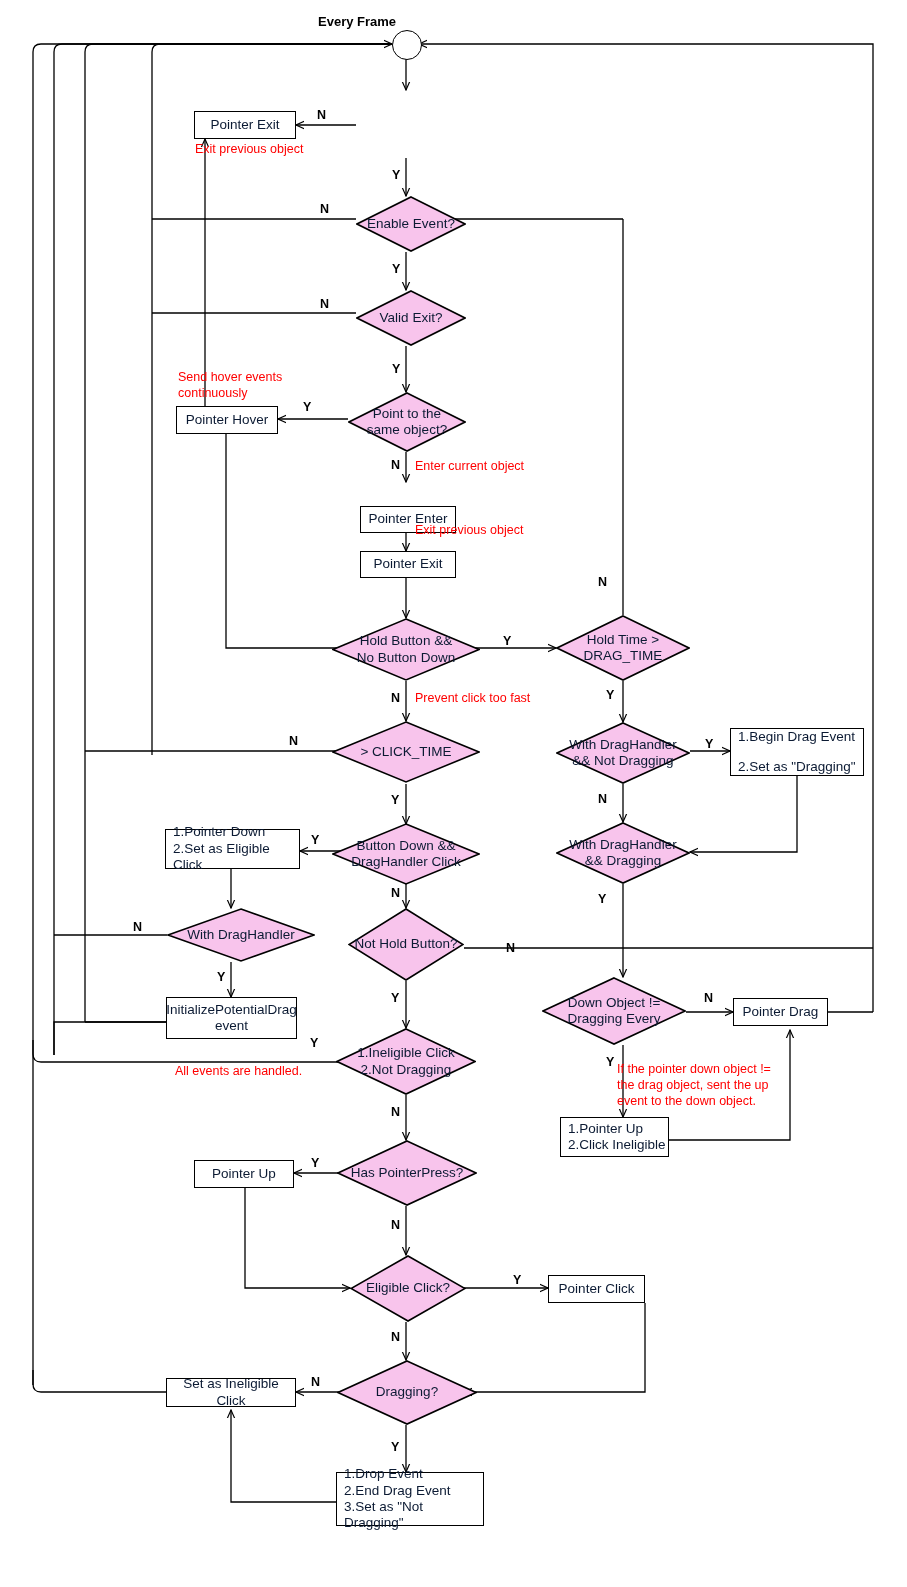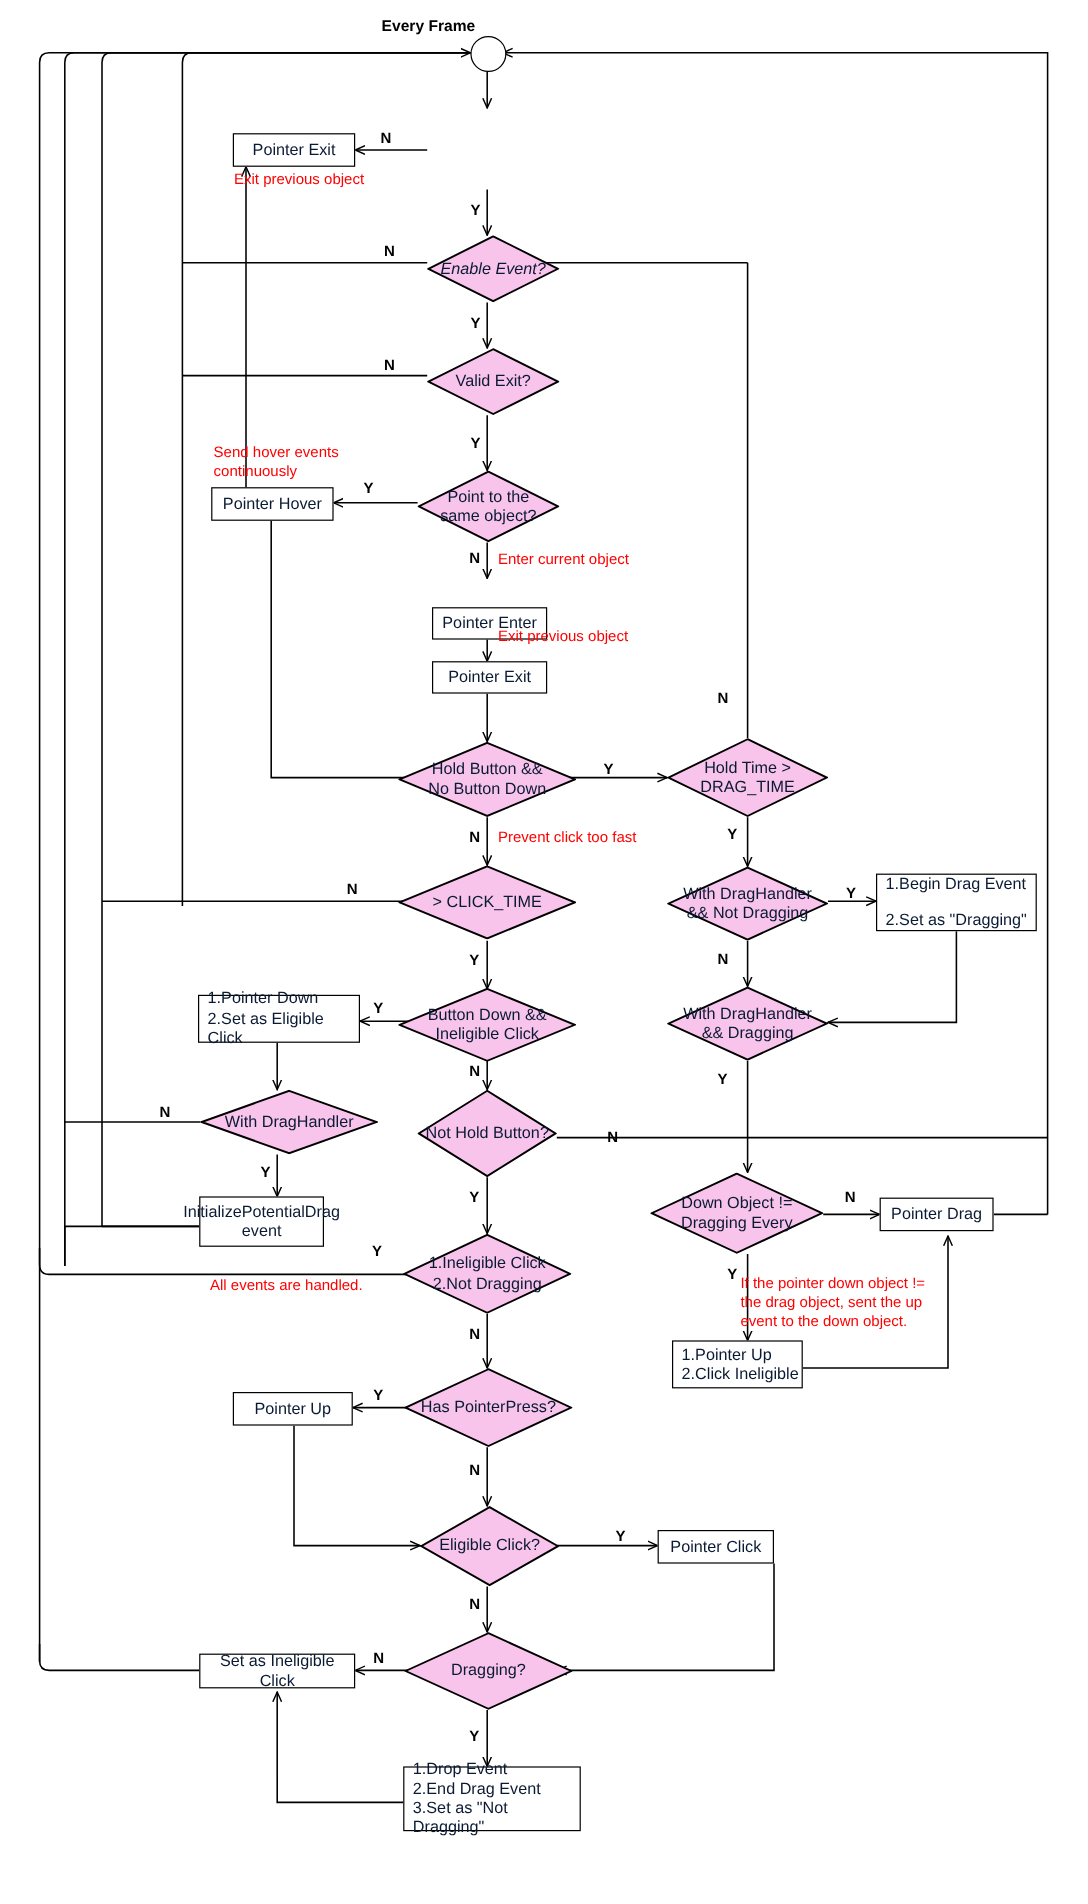--- a/index.html
+++ b/index.html
@@ -144,7 +144,7 @@
   <div class="term" style="left:392px;top:30px;width:28px;height:28px;"></div>
 
 
-  <div class="node dec" style="left:356px;top:196px;width:110px;height:56px;font-style:italic;">
+  <div class="node dec" style="left:356px;top:196px;width:110px;height:56px;">
     <svg class="dshape" viewBox="0 0 110 56" preserveAspectRatio="none">
         <polygon points="55,1 109,28 55,55 1,28" fill="#f8c4ec" stroke="#000" stroke-width="1.6"></polygon>
       </svg>

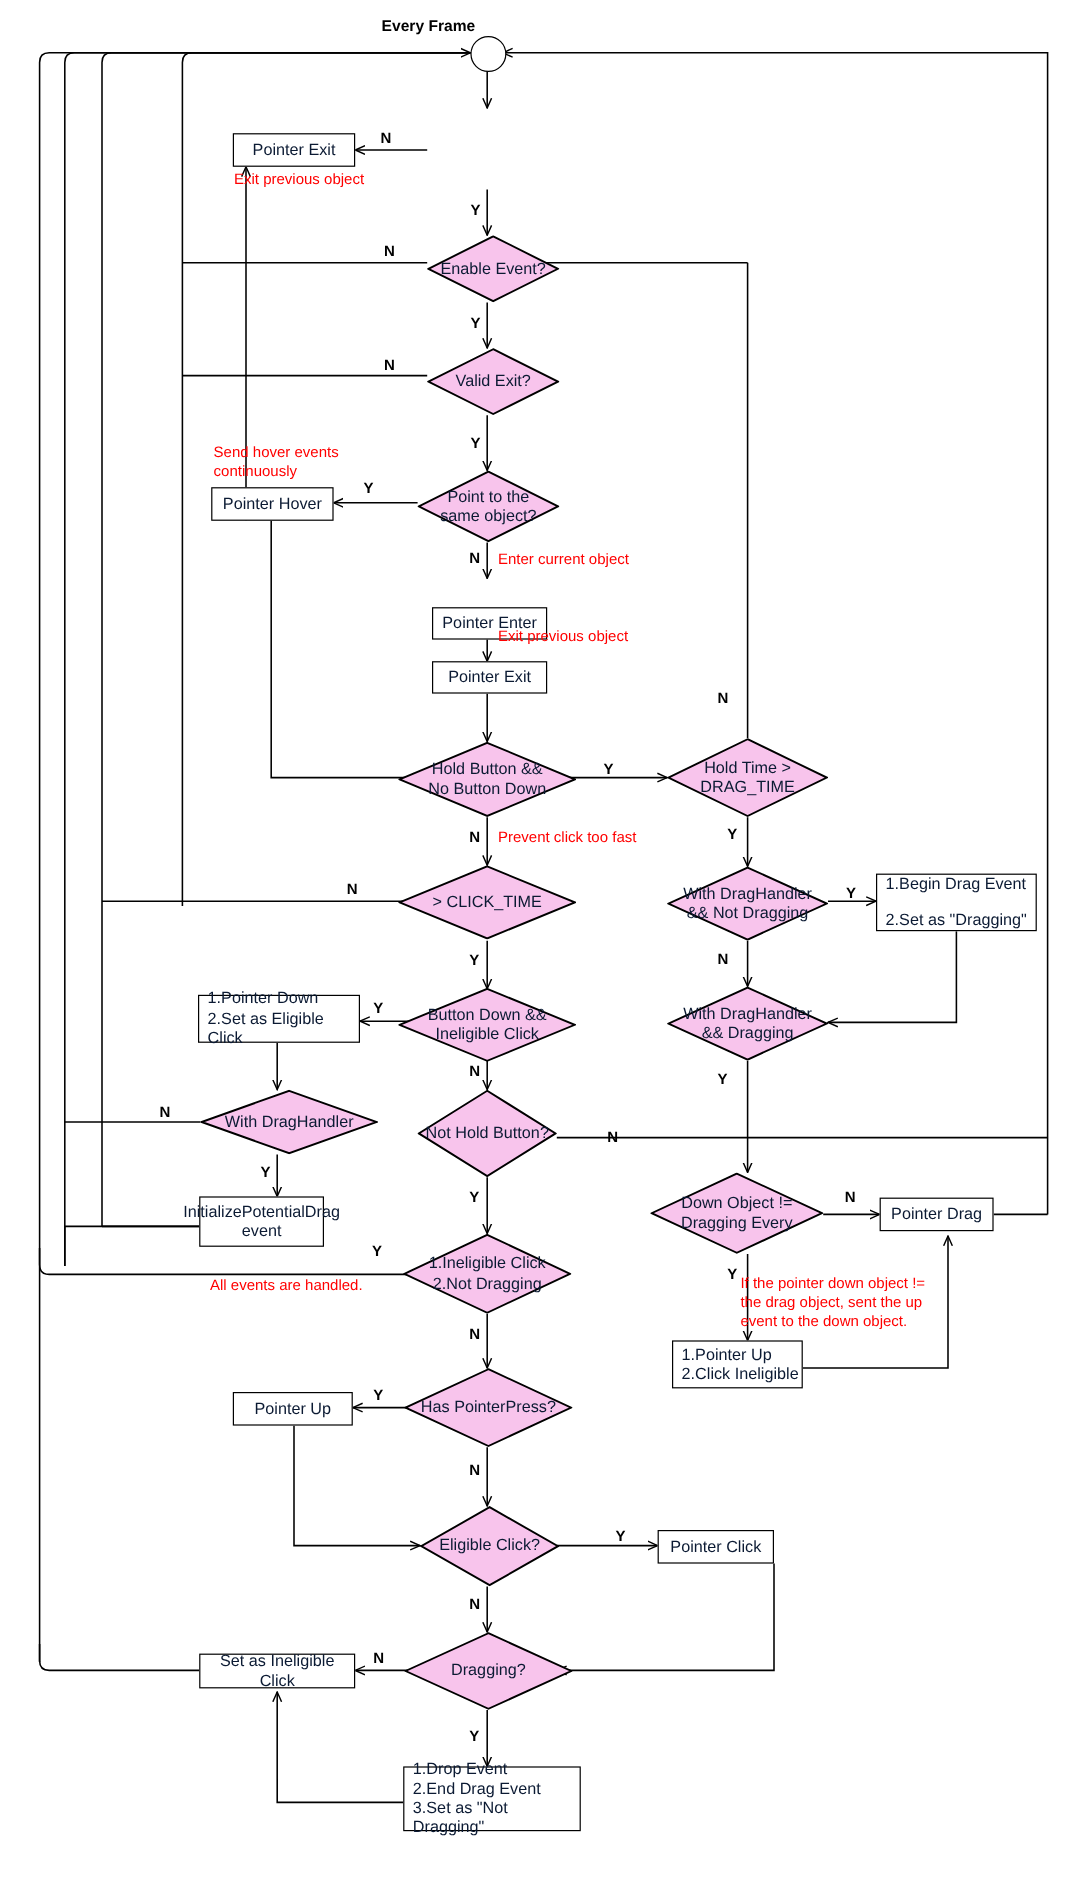--- a/index.html
+++ b/index.html
@@ -211,7 +211,7 @@
       </svg>
     <div class="dlabel">
       <div>Button Down &amp;&amp;</div>
-      <div>Ineligible Click</div>
+      <div>DragHandler Click</div>
     </div>
   </div>
 

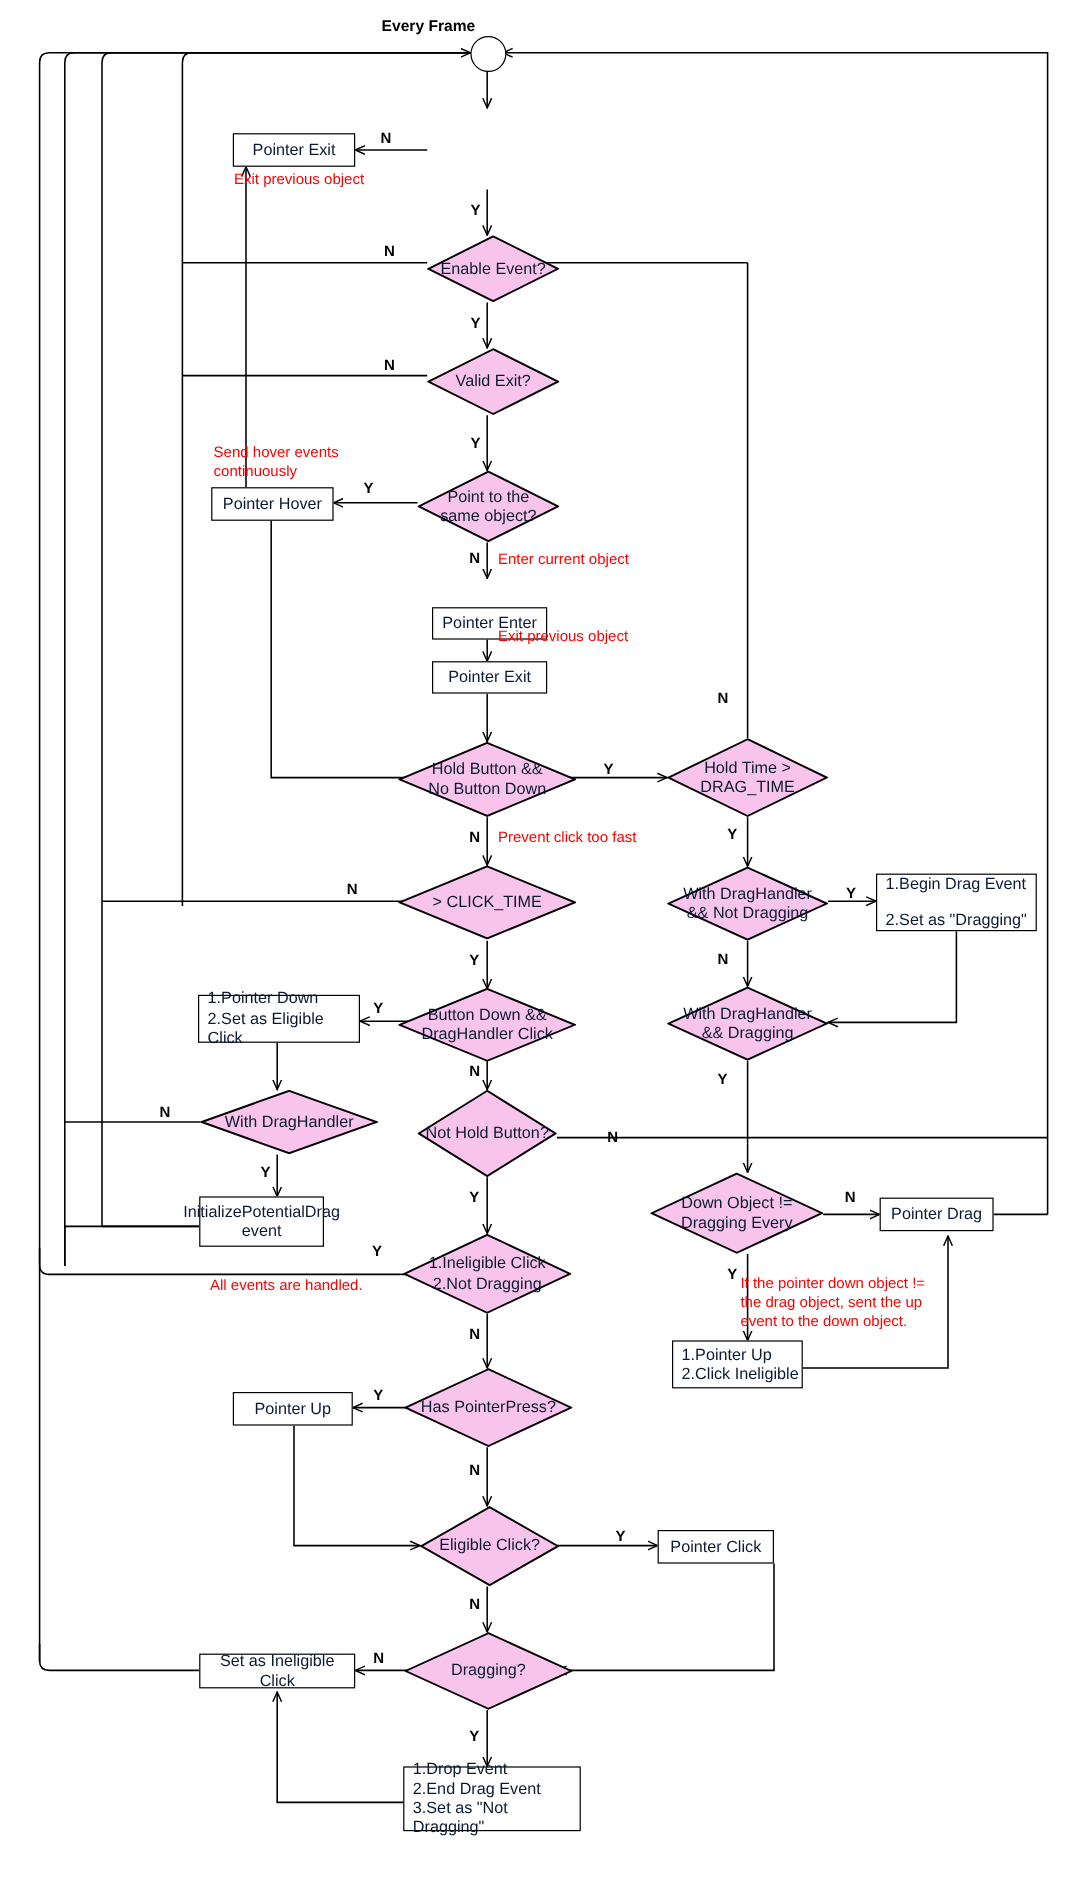--- a/index.html
+++ b/index.html
@@ -306,7 +306,7 @@
     <span>2.Set as Eligible Click</span>
   </div>
 
-  <div class="node proc" style="left:166px;top:997px;width:104px;height:42px;flex-direction:column;">
+  <div class="node proc" style="left:166px;top:997px;width:131px;height:42px;flex-direction:column;">
     <span>InitializePotentialDrag</span>
     <span>event</span>
   </div>

